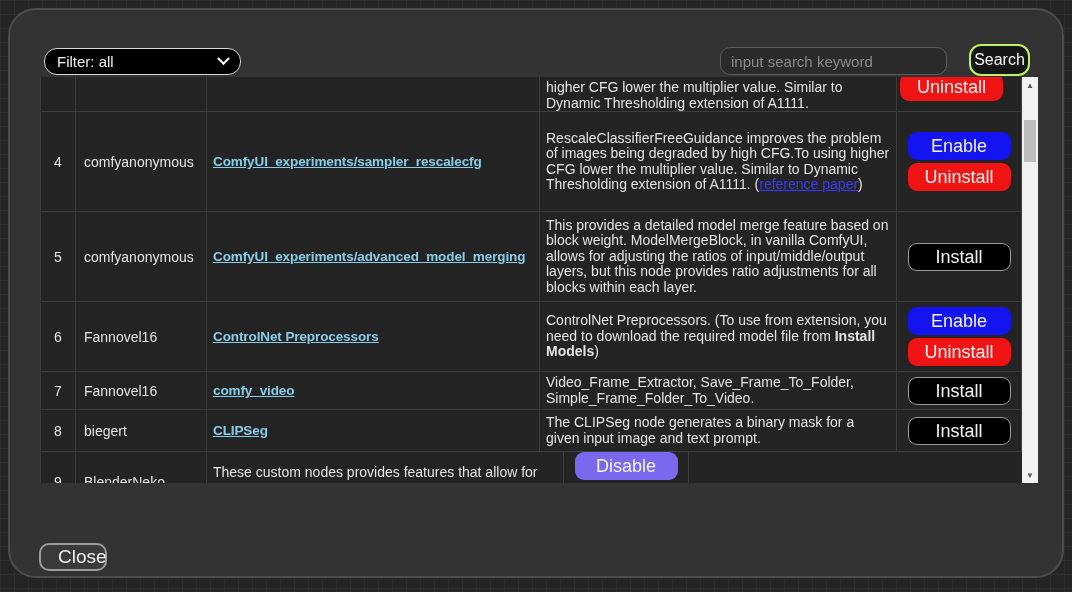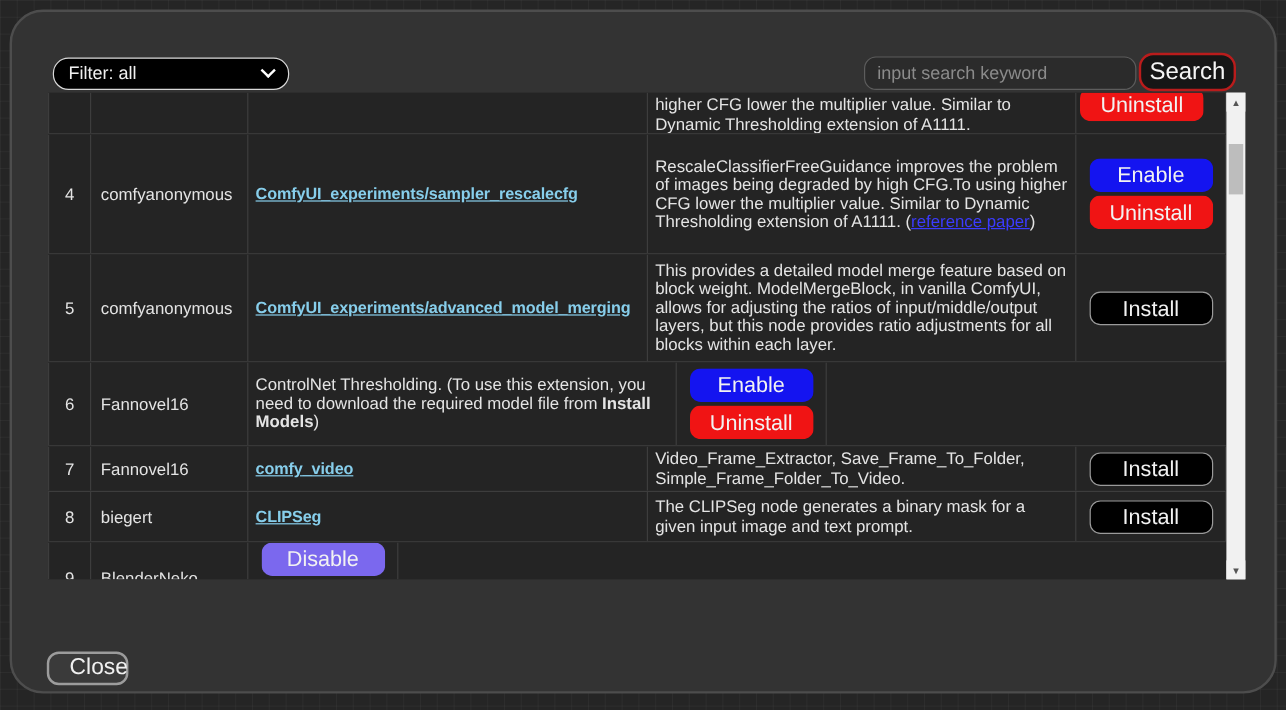--- a/index.html
+++ b/index.html
@@ -36,9 +36,9 @@
   }
   .search-input::placeholder { color:#8b8b8b; }
   .search-btn {
-    position:absolute; top:34px; right:32px; width:81px; height:32px;
-    background:#161616; border:2px solid #b91c1c; border-radius:12px;
-    color:#f5f5f5; font-size:20px; cursor:pointer;
+    position:absolute; top:34px; right:32px; width:61px; height:32px;
+    background:#161616; border:2px solid #bef264; border-radius:12px;
+    color:#f5f5f5; font-size:16px; cursor:pointer;
     font-family:"Liberation Sans", sans-serif; line-height:26px;
   }
   

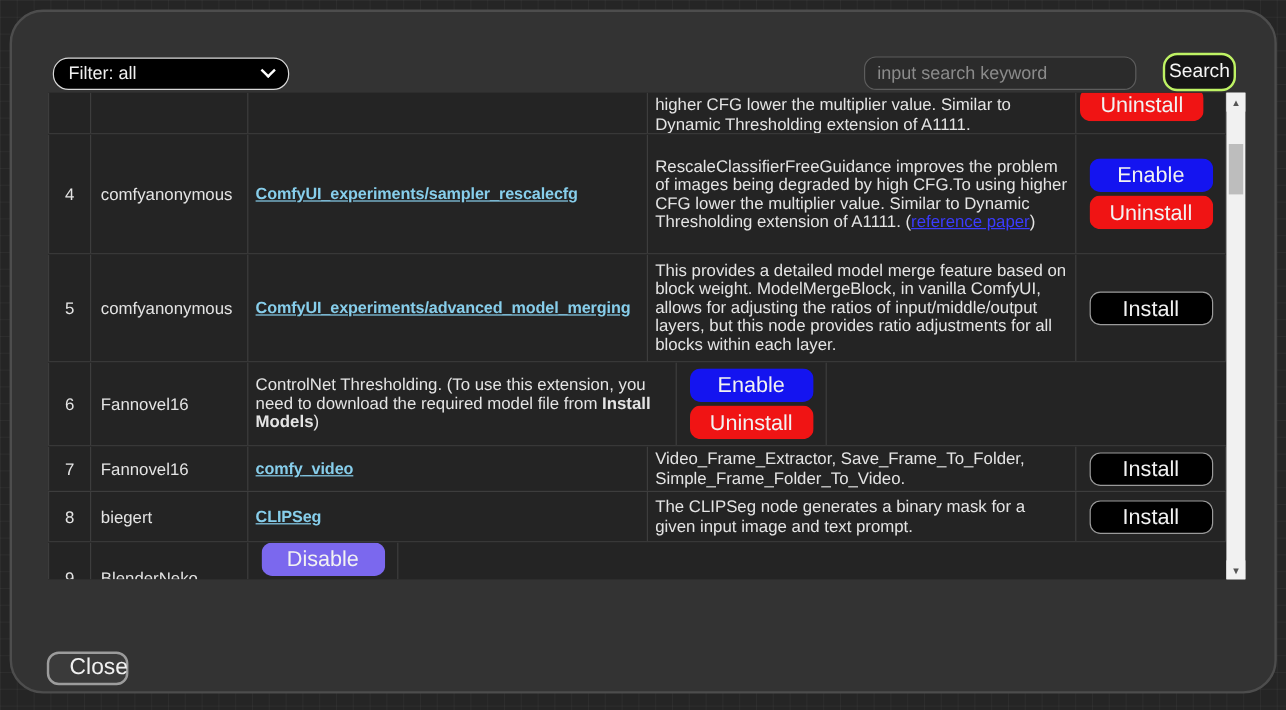--- a/index.html
+++ b/index.html
@@ -188,7 +188,7 @@
             <span class="cv">Fannovel16</span>
           </div>
           <div class="cell c-desc">
-            <span class="desc-inner"><span>ControlNet Thresholding. (To use this extension, you need to download the required model file from </span><span class="seg-bold">Install Models</span><span>)</span></span>
+            <span class="desc-inner"><span>ControlNet Preprocessors. (To use from extension, you need to download the required model file from </span><span class="seg-bold">Install Models</span><span>)</span></span>
           </div>
           <div class="cell c-act">
             <button class="btn btn-enable">Enable</button>

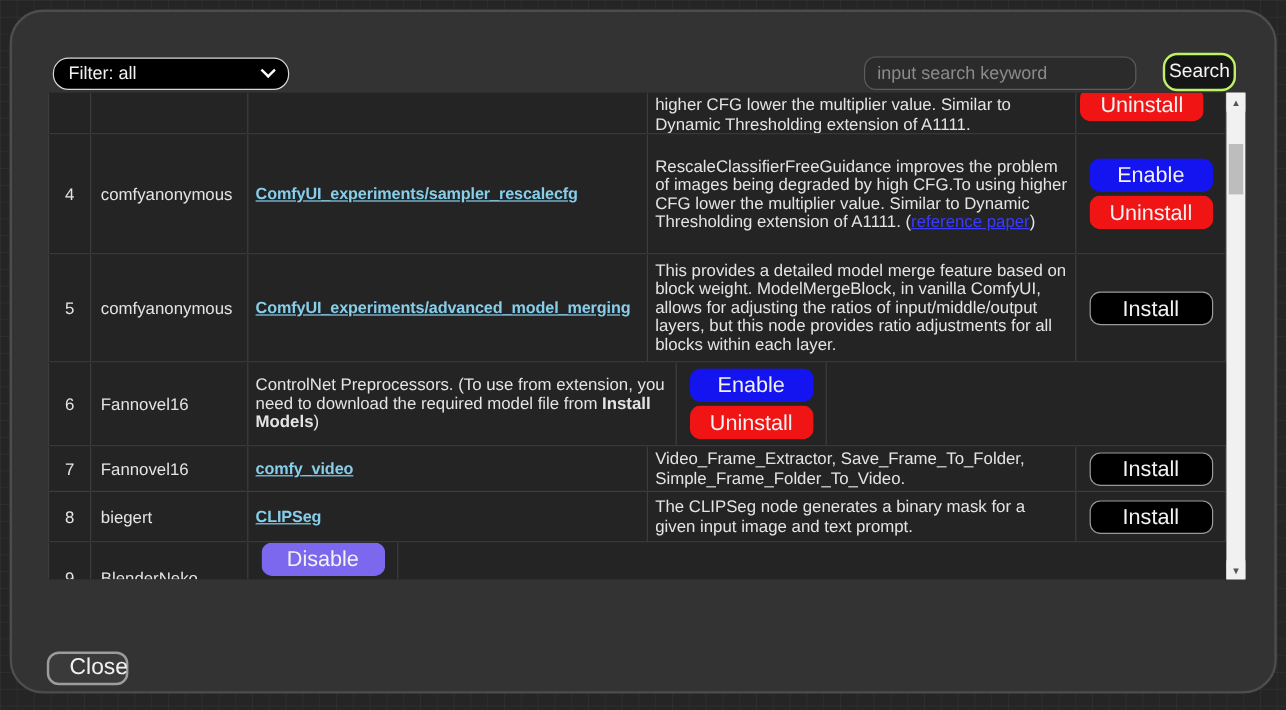--- a/index.html
+++ b/index.html
@@ -187,6 +187,9 @@
           <div class="cell c-author">
             <span class="cv">Fannovel16</span>
           </div>
+          <div class="cell c-title">
+            <span class="title-link cv">ControlNet Preprocessors</span>
+          </div>
           <div class="cell c-desc">
             <span class="desc-inner"><span>ControlNet Preprocessors. (To use from extension, you need to download the required model file from </span><span class="seg-bold">Install Models</span><span>)</span></span>
           </div>

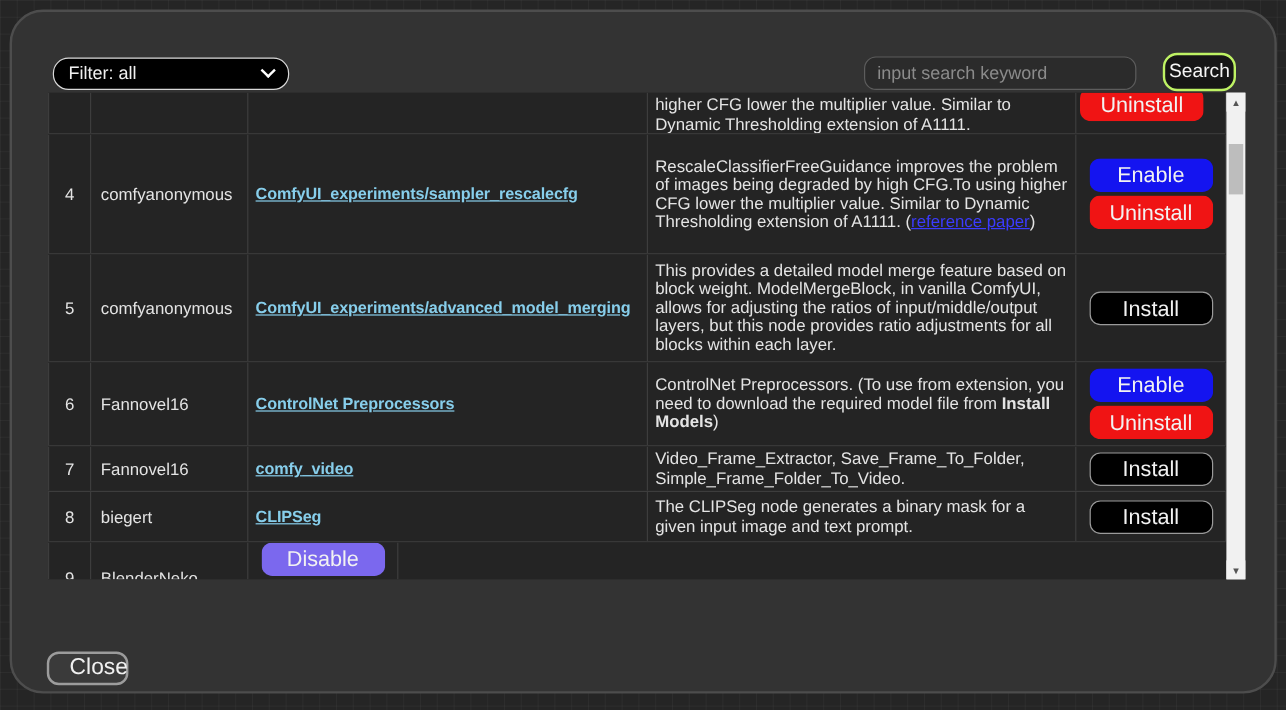--- a/index.html
+++ b/index.html
@@ -239,6 +239,9 @@
           <div class="cell c-author">
             <span class="cv">BlenderNeko</span>
           </div>
+          <div class="cell c-desc">
+            <span class="desc-inner"><span>These custom nodes provides features that allow for</span></span>
+          </div>
           <div class="cell c-act">
             <button class="btn btn-disable">Disable</button>
           </div>

